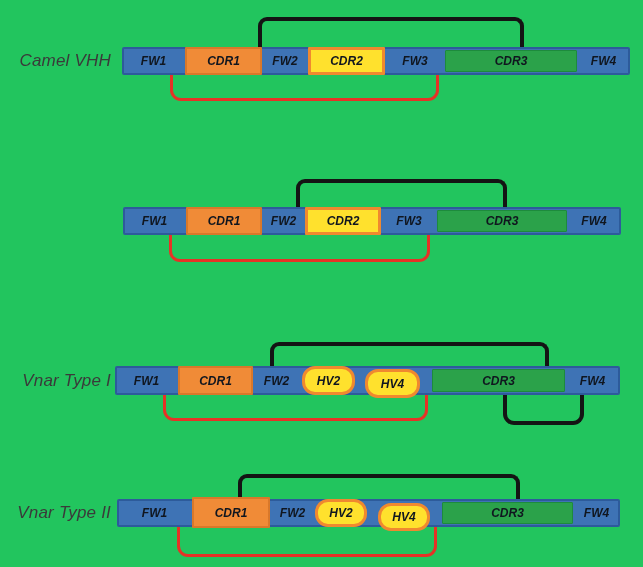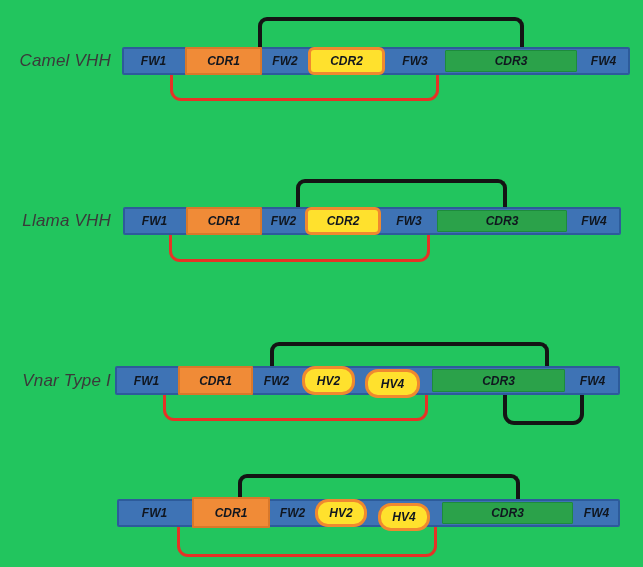--- a/index.html
+++ b/index.html
@@ -40,7 +40,7 @@
   }
   .seg-fw{background:transparent;border:none;}
   .seg-cdr1{background:var(--cdr1-orange,#f08b37);border:2px solid var(--cdr1-orange-border,#d9782a);border-radius:1px;}
-  .seg-cdr2{background:var(--cdr2-yellow,#ffe12d);border:3px solid var(--hv-border-orange,#f0892f);border-radius:6px;}
+  .seg-cdr2{background:var(--cdr2-yellow,#ffe12d);border:3px solid var(--hv-border-orange,#f0892f);border-radius:1px;}
   .seg-hv{background:var(--cdr2-yellow,#ffe12d);border:3px solid var(--hv-border-orange,#f0892f);border-radius:13px;}
   .seg-cdr3{background:var(--cdr3-green,#2ba24a);border:1px solid var(--cdr3-green-border,#1d8b3c);border-radius:1px;}
   .bond{

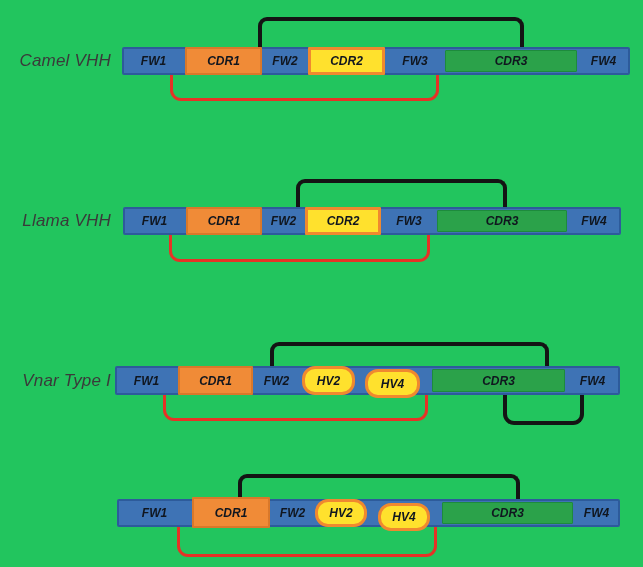--- a/index.html
+++ b/index.html
@@ -65,7 +65,6 @@
     <div class="seg seg-fw" style="left: 385px; top: 47px; width: 60px; height: 28px;">FW3</div>
     <div class="seg seg-cdr3" style="left: 445px; top: 50px; width: 132px; height: 22px;">CDR3</div>
     <div class="seg seg-fw" style="left: 577px; top: 47px; width: 53px; height: 28px;">FW4</div>
-    <div class="row-label" style="left: 0px; top: 210px; width: 111px;">Llama VHH</div>
     <div class="bond" style="left: 296px; width: 211px; border-left: 4px solid rgb(20, 20, 20); border-right: 4px solid rgb(20, 20, 20); top: 179px; height: 32px; border-top: 4px solid rgb(20, 20, 20); border-radius: 9px 9px 0px 0px;"></div>
     <div class="bond" style="left: 169px; width: 261px; border-left: 3px solid rgb(230, 50, 38); border-right: 3px solid rgb(230, 50, 38); top: 231px; height: 31px; border-bottom: 3px solid rgb(230, 50, 38); border-radius: 0px 0px 11px 11px;"></div>
     <div class="bar" style="left: 123px; top: 207px; width: 498px; height: 28px;"></div>

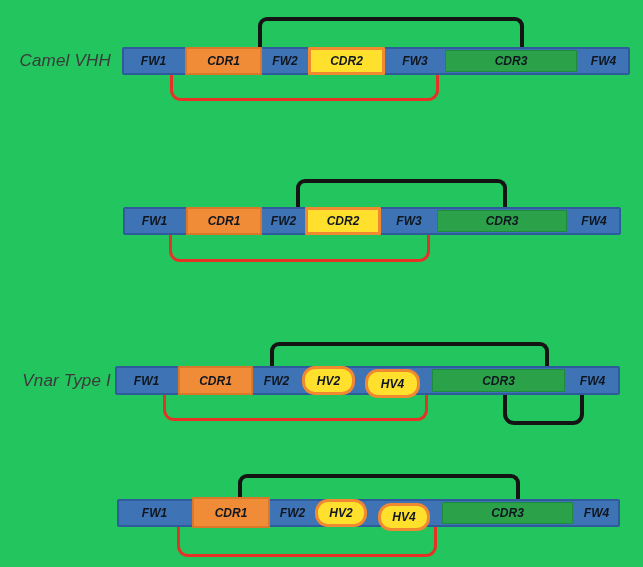--- a/index.html
+++ b/index.html
@@ -87,6 +87,7 @@
     <div class="seg seg-hv" style="left: 365px; top: 369px; width: 55px; height: 29px;">HV4</div>
     <div class="seg seg-cdr3" style="left: 432px; top: 369px; width: 133px; height: 23px;">CDR3</div>
     <div class="seg seg-fw" style="left: 565px; top: 366px; width: 55px; height: 29px;">FW4</div>
+    <div class="row-label" style="left: 0px; top: 502px; width: 111px;">Vnar Type II</div>
     <div class="bond" style="left: 238px; width: 282px; border-left: 4px solid rgb(20, 20, 20); border-right: 4px solid rgb(20, 20, 20); top: 474px; height: 29px; border-top: 4px solid rgb(20, 20, 20); border-radius: 9px 9px 0px 0px;"></div>
     <div class="bond" style="left: 177px; width: 260px; border-left: 3px solid rgb(230, 50, 38); border-right: 3px solid rgb(230, 50, 38); top: 523px; height: 34px; border-bottom: 3px solid rgb(230, 50, 38); border-radius: 0px 0px 11px 11px;"></div>
     <div class="bar" style="left: 117px; top: 499px; width: 503px; height: 28px;"></div>

